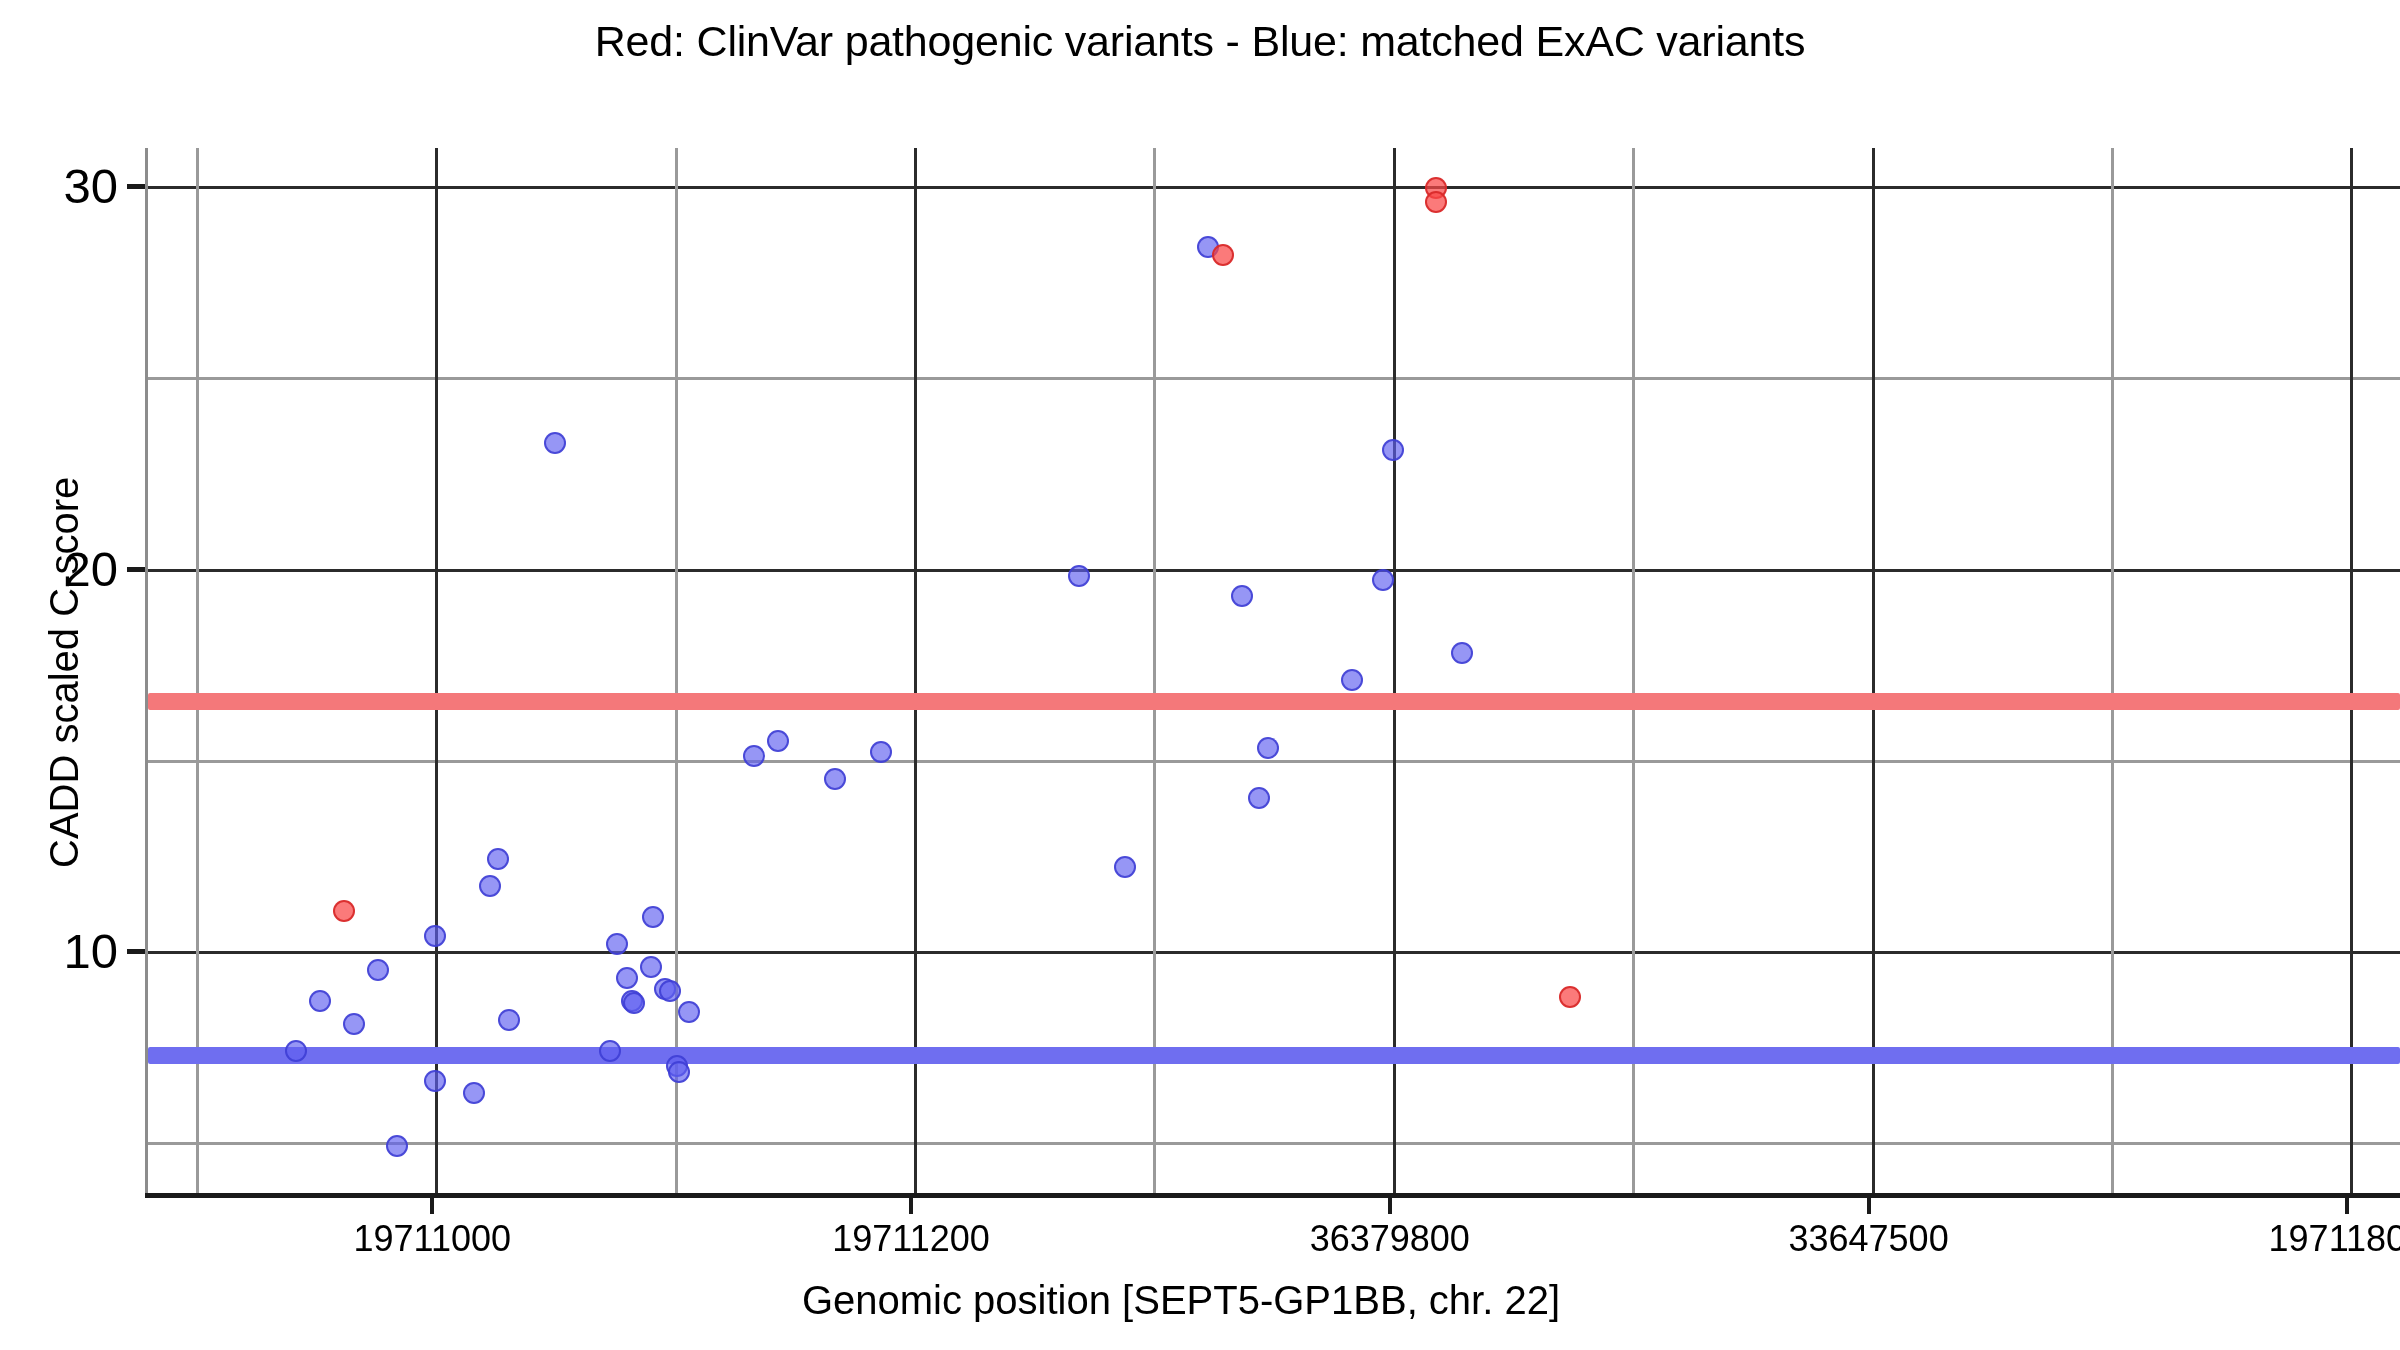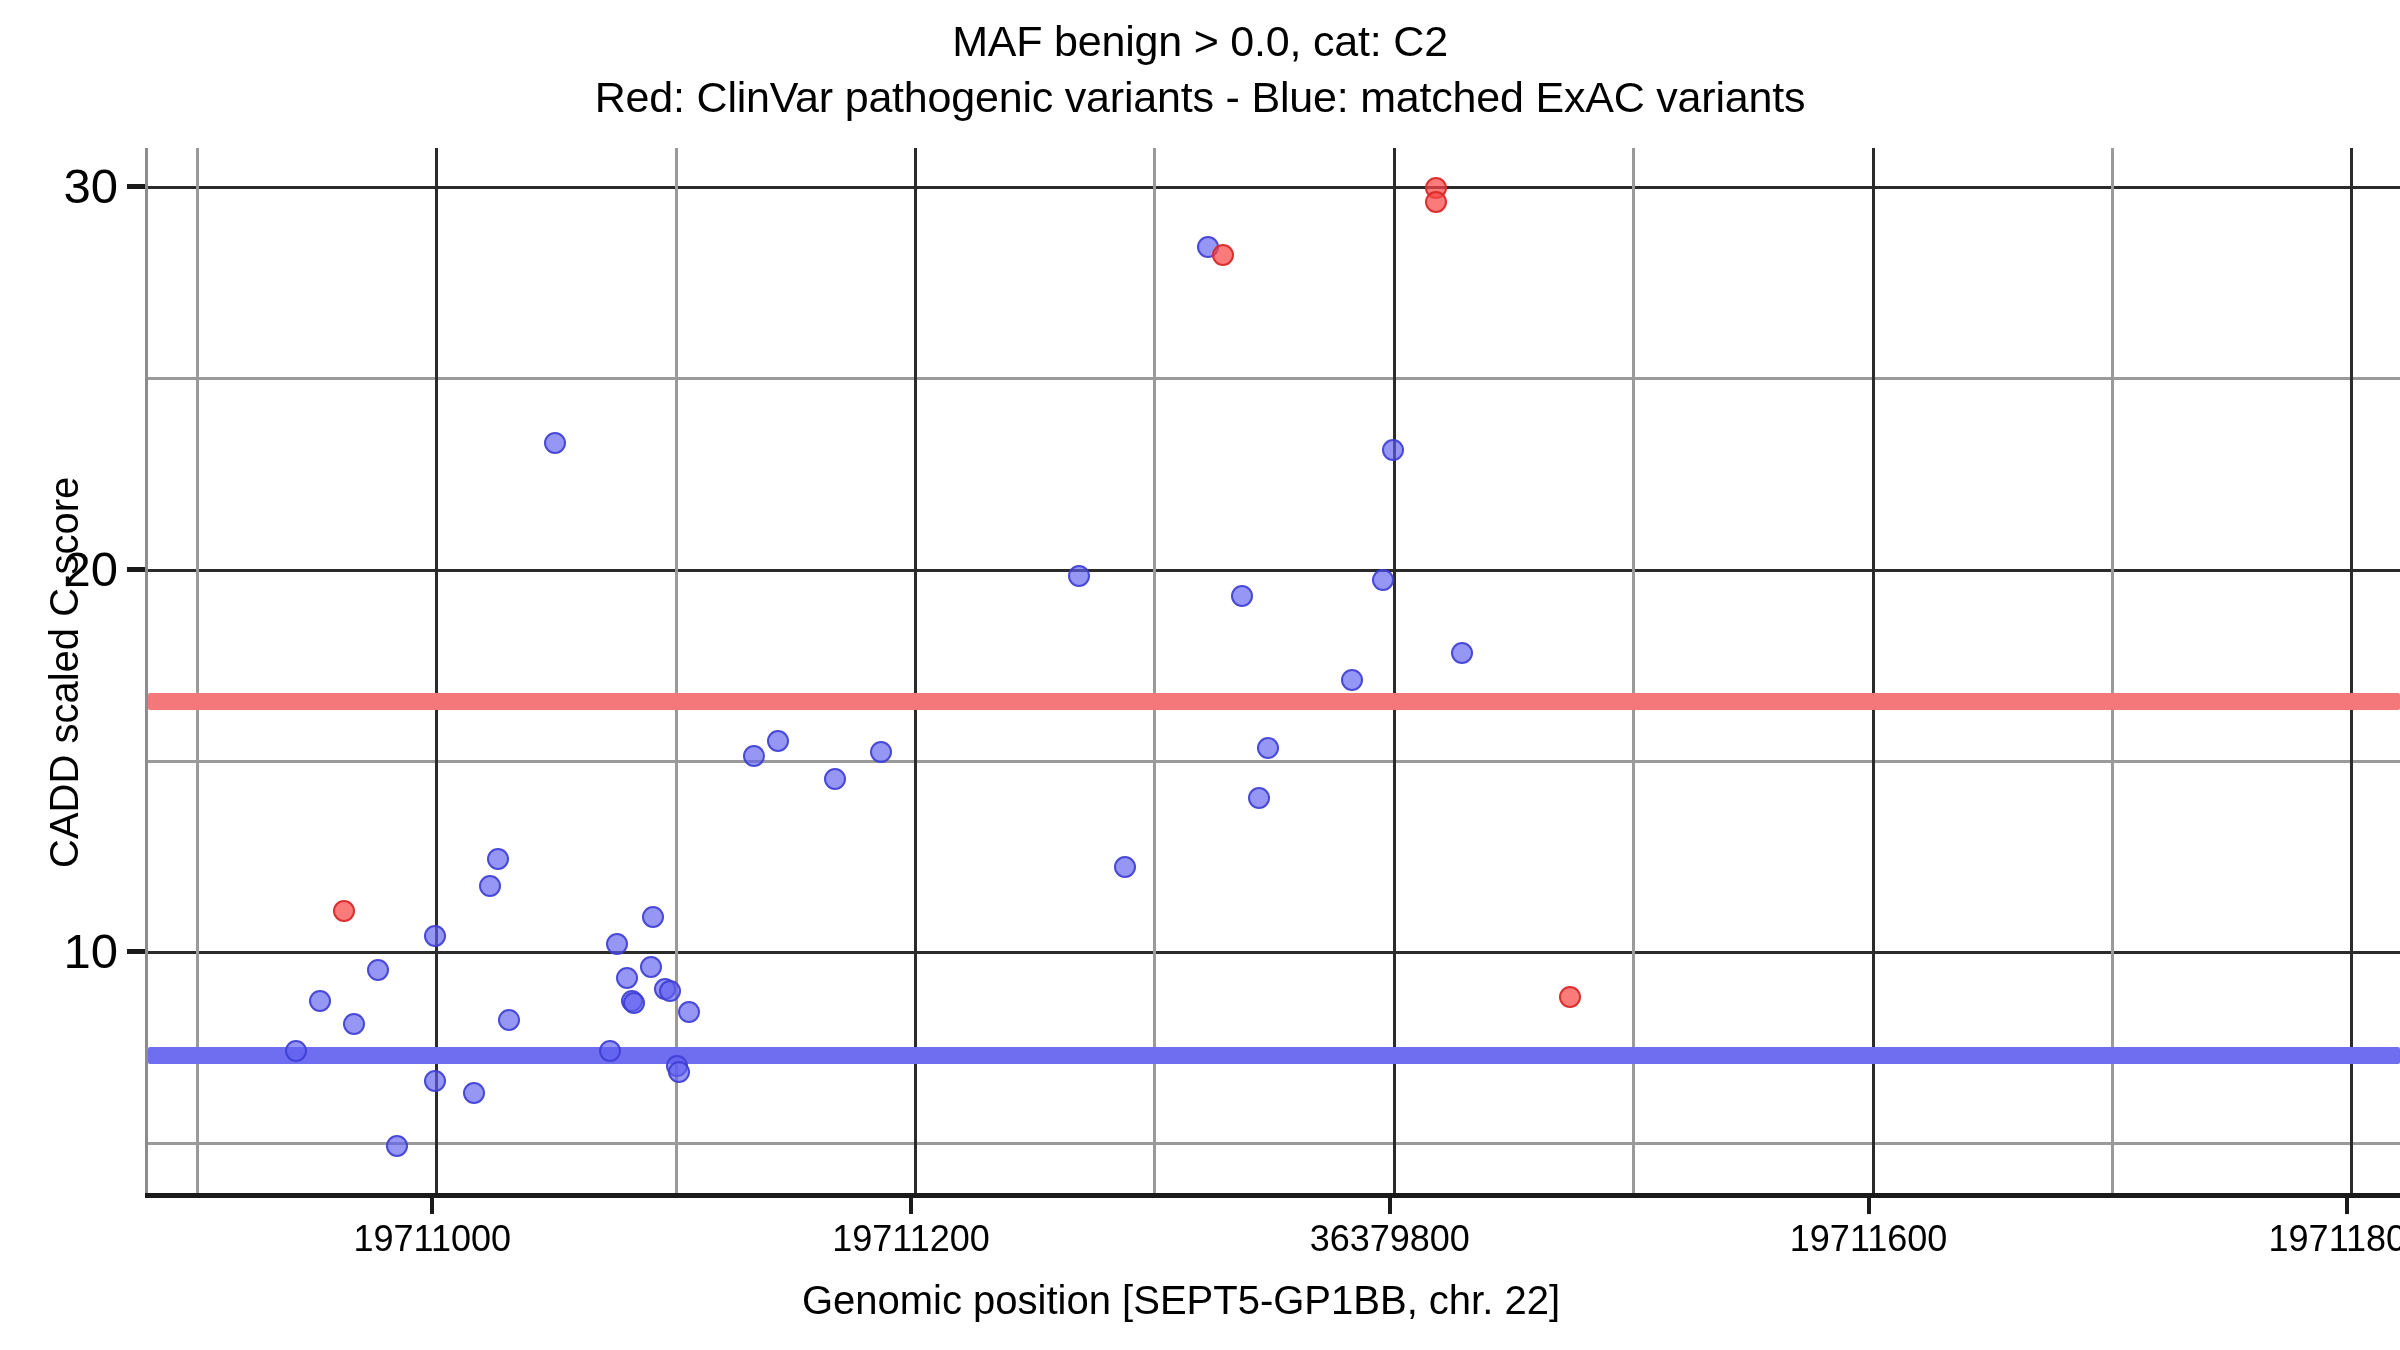--- a/index.html
+++ b/index.html
@@ -163,7 +163,6 @@
 <div id="figure">
 
   <div id="title-block">
-    <div class="title-line">MAF benign &gt; 0.0, cat: C2</div>
     <div class="title-line">Red: ClinVar pathogenic variants - Blue: matched ExAC variants</div>
   </div>
 

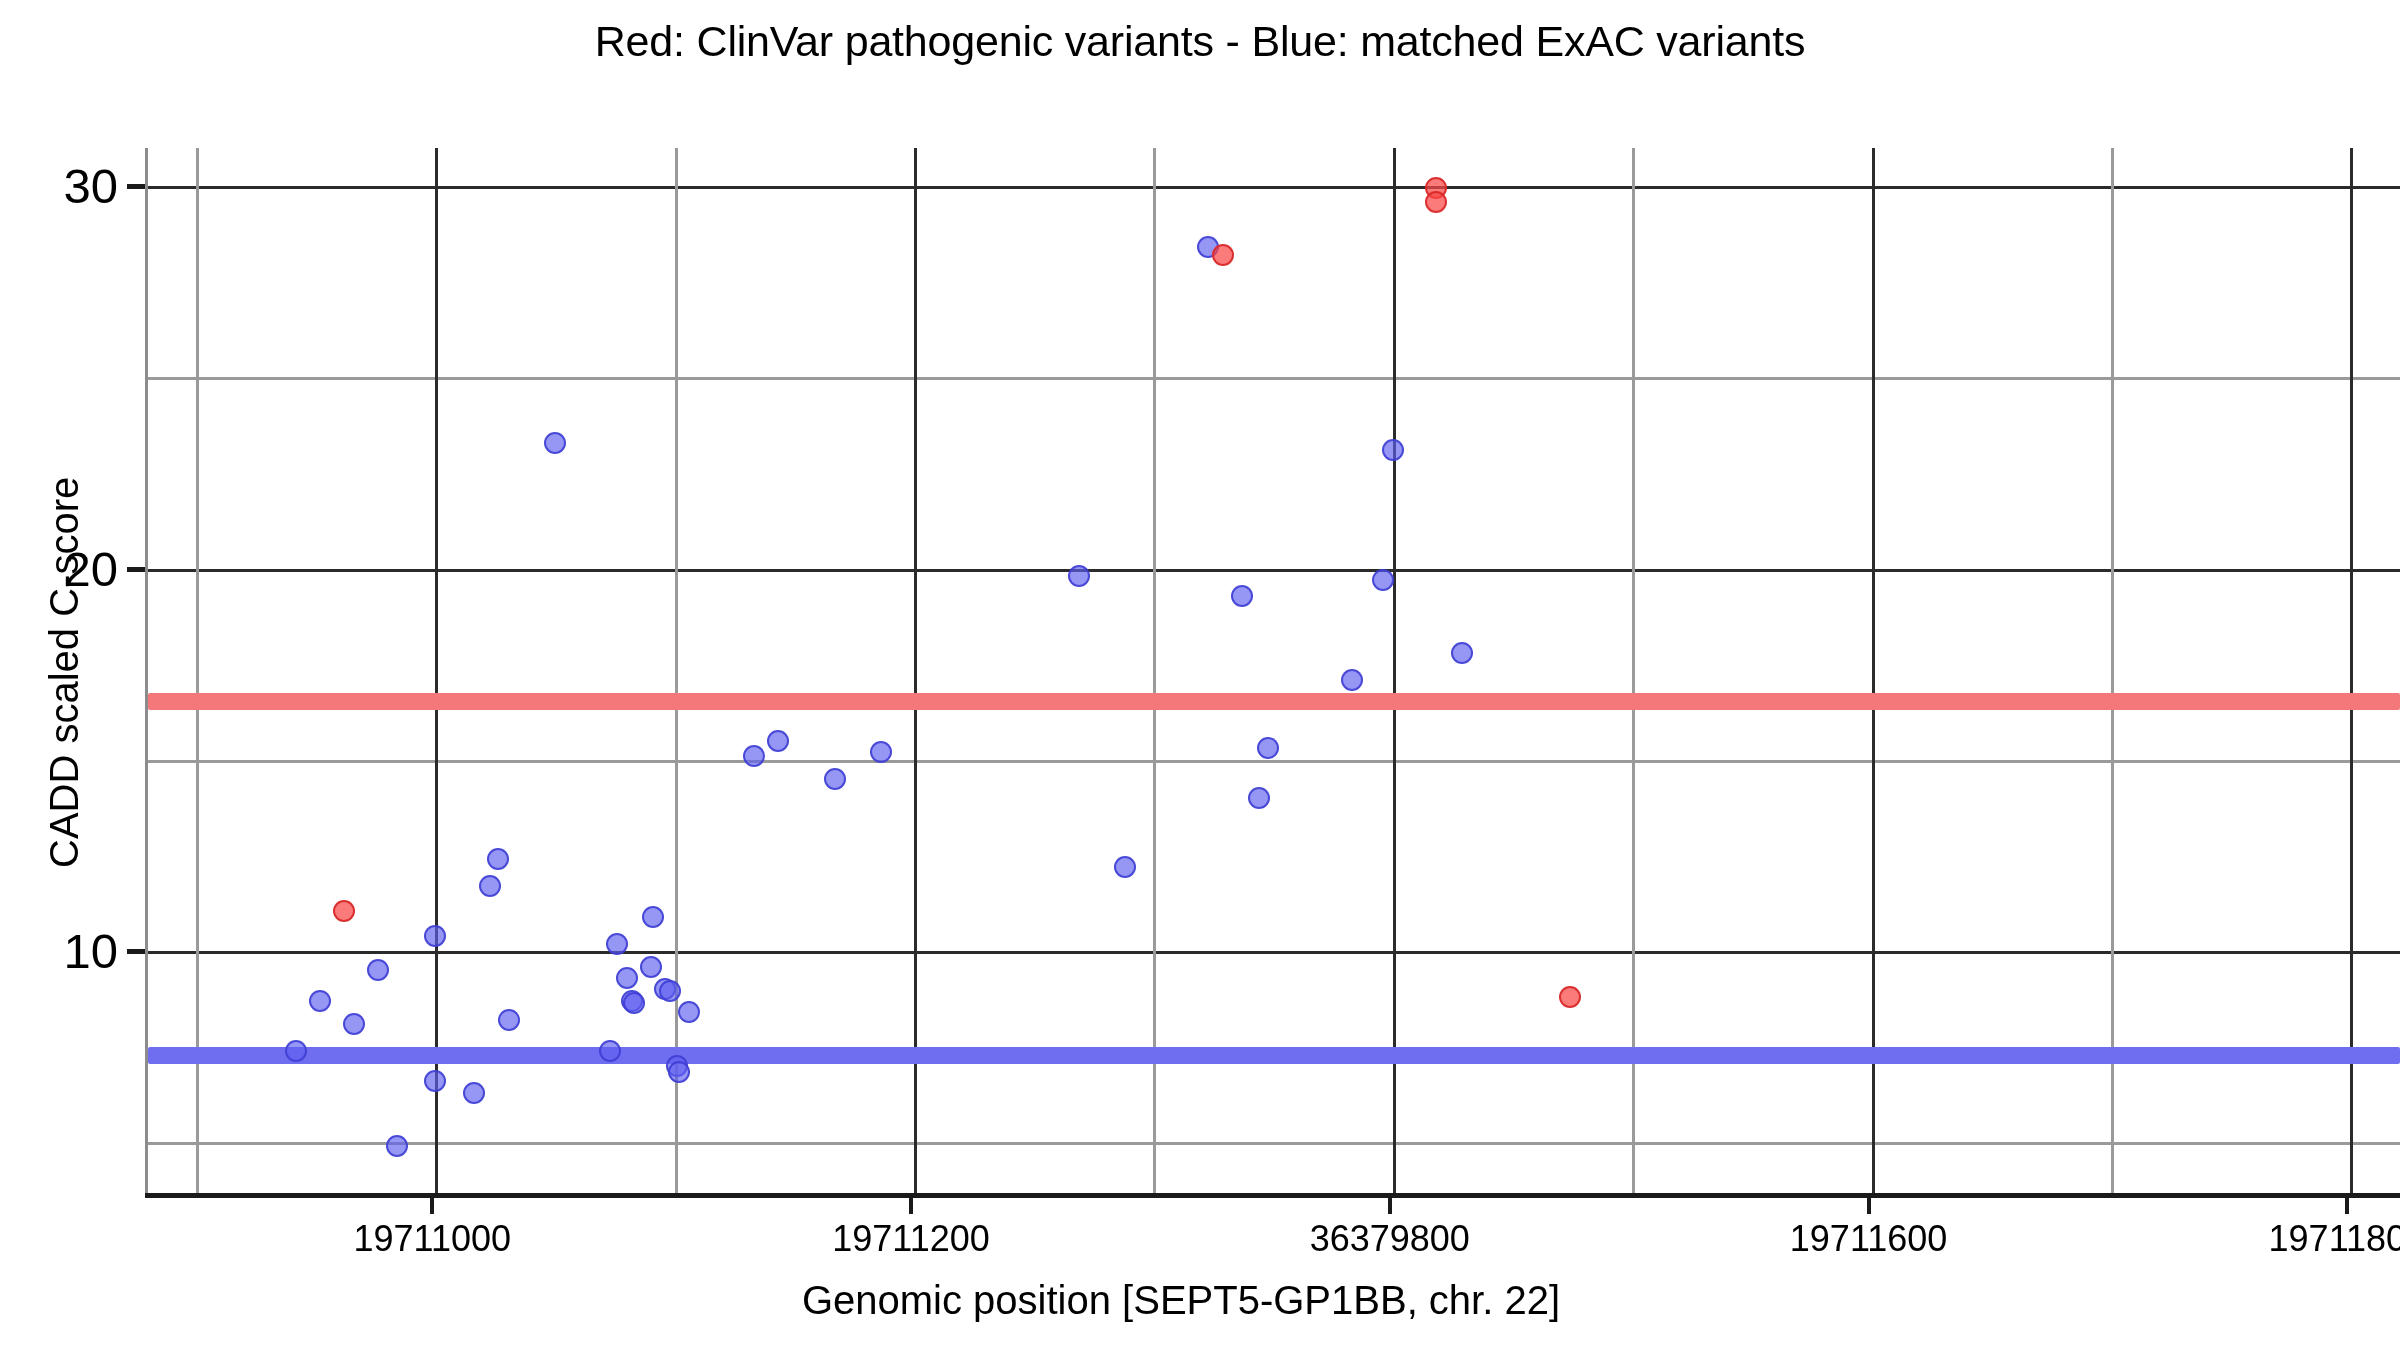--- a/index.html
+++ b/index.html
@@ -239,7 +239,7 @@
       <div class="xtick" style="left: 1389.8px;"></div>
       <div class="xticklabel" style="left: 1389.8px;">36379800</div>
       <div class="xtick" style="left: 1868.57px;"></div>
-      <div class="xticklabel" style="left: 1868.57px;">19711600</div>
+      <div class="xticklabel" style="left: 1868.57px;">33647500</div>
       <div class="xtick" style="left: 2347.34px;"></div>
       <div class="xticklabel" style="left: 2347.34px;">19711800</div>
     </div>

